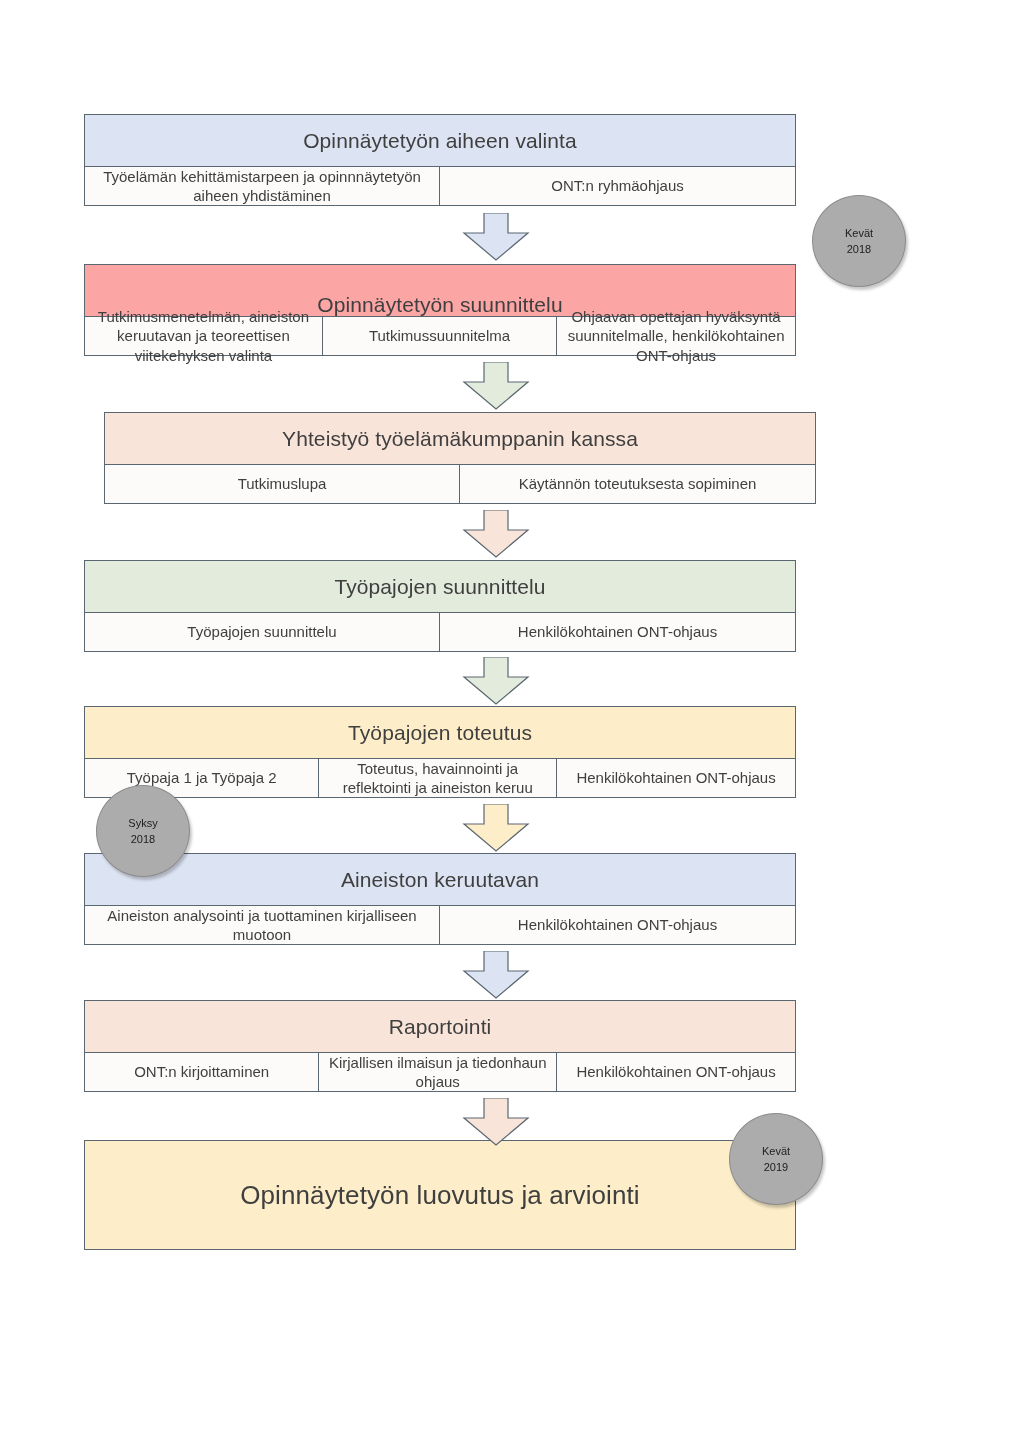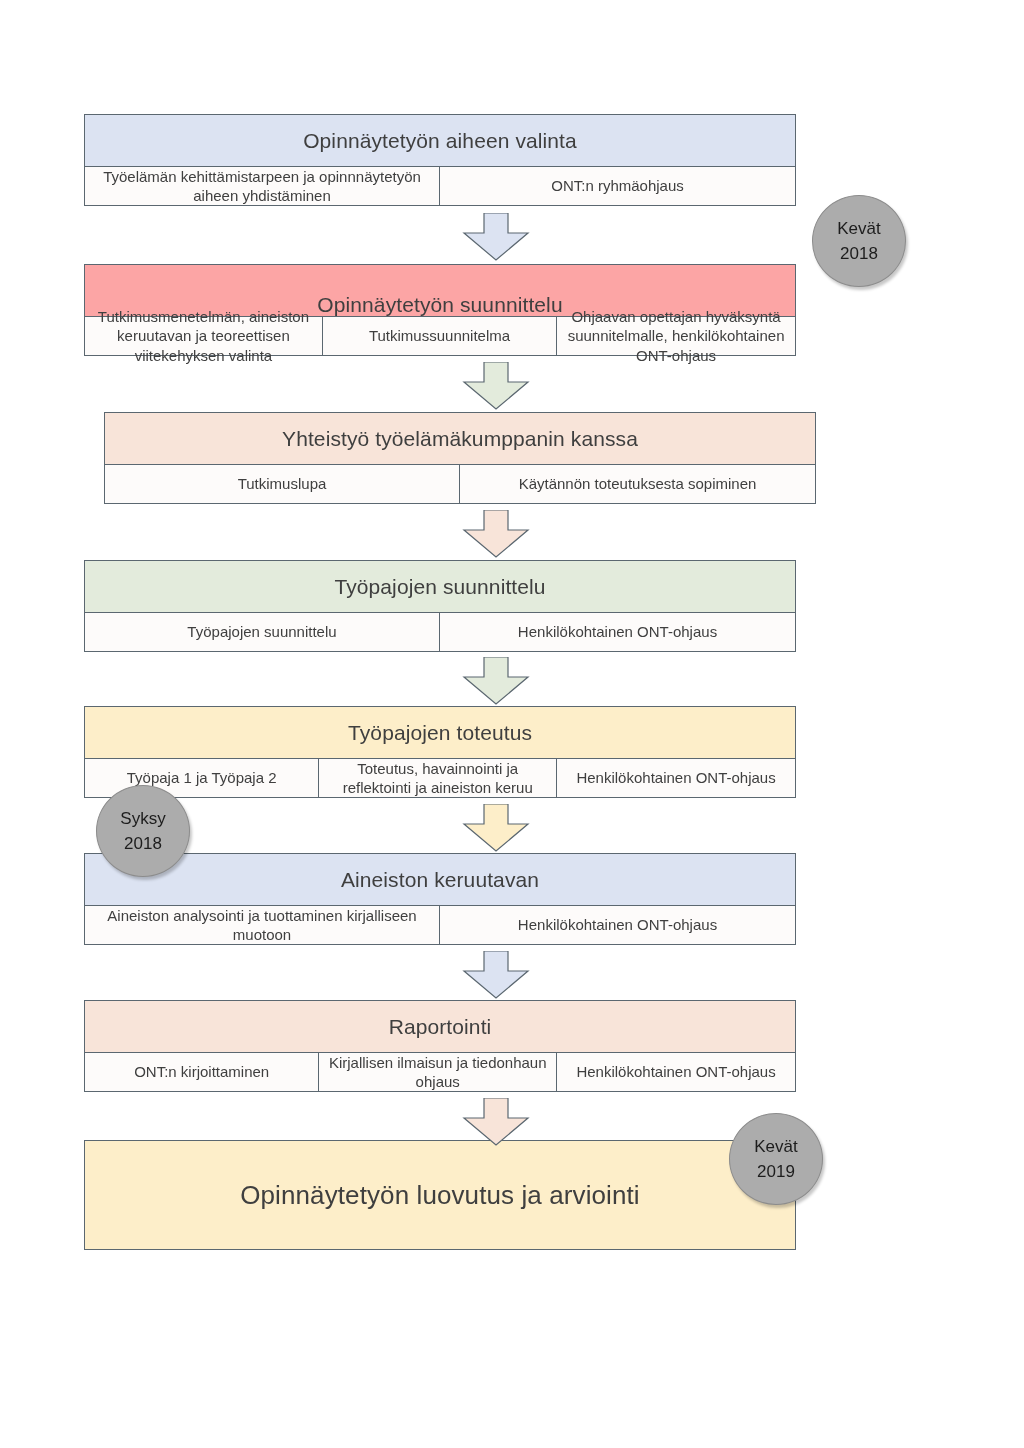--- a/index.html
+++ b/index.html
@@ -97,7 +97,7 @@
     align-items: center;
     justify-content: center;
     color: #1d1d1d;
-    font-size: 17px;
+    font-size: 11px;
     line-height: 1.5;
     z-index: 20;
   }

